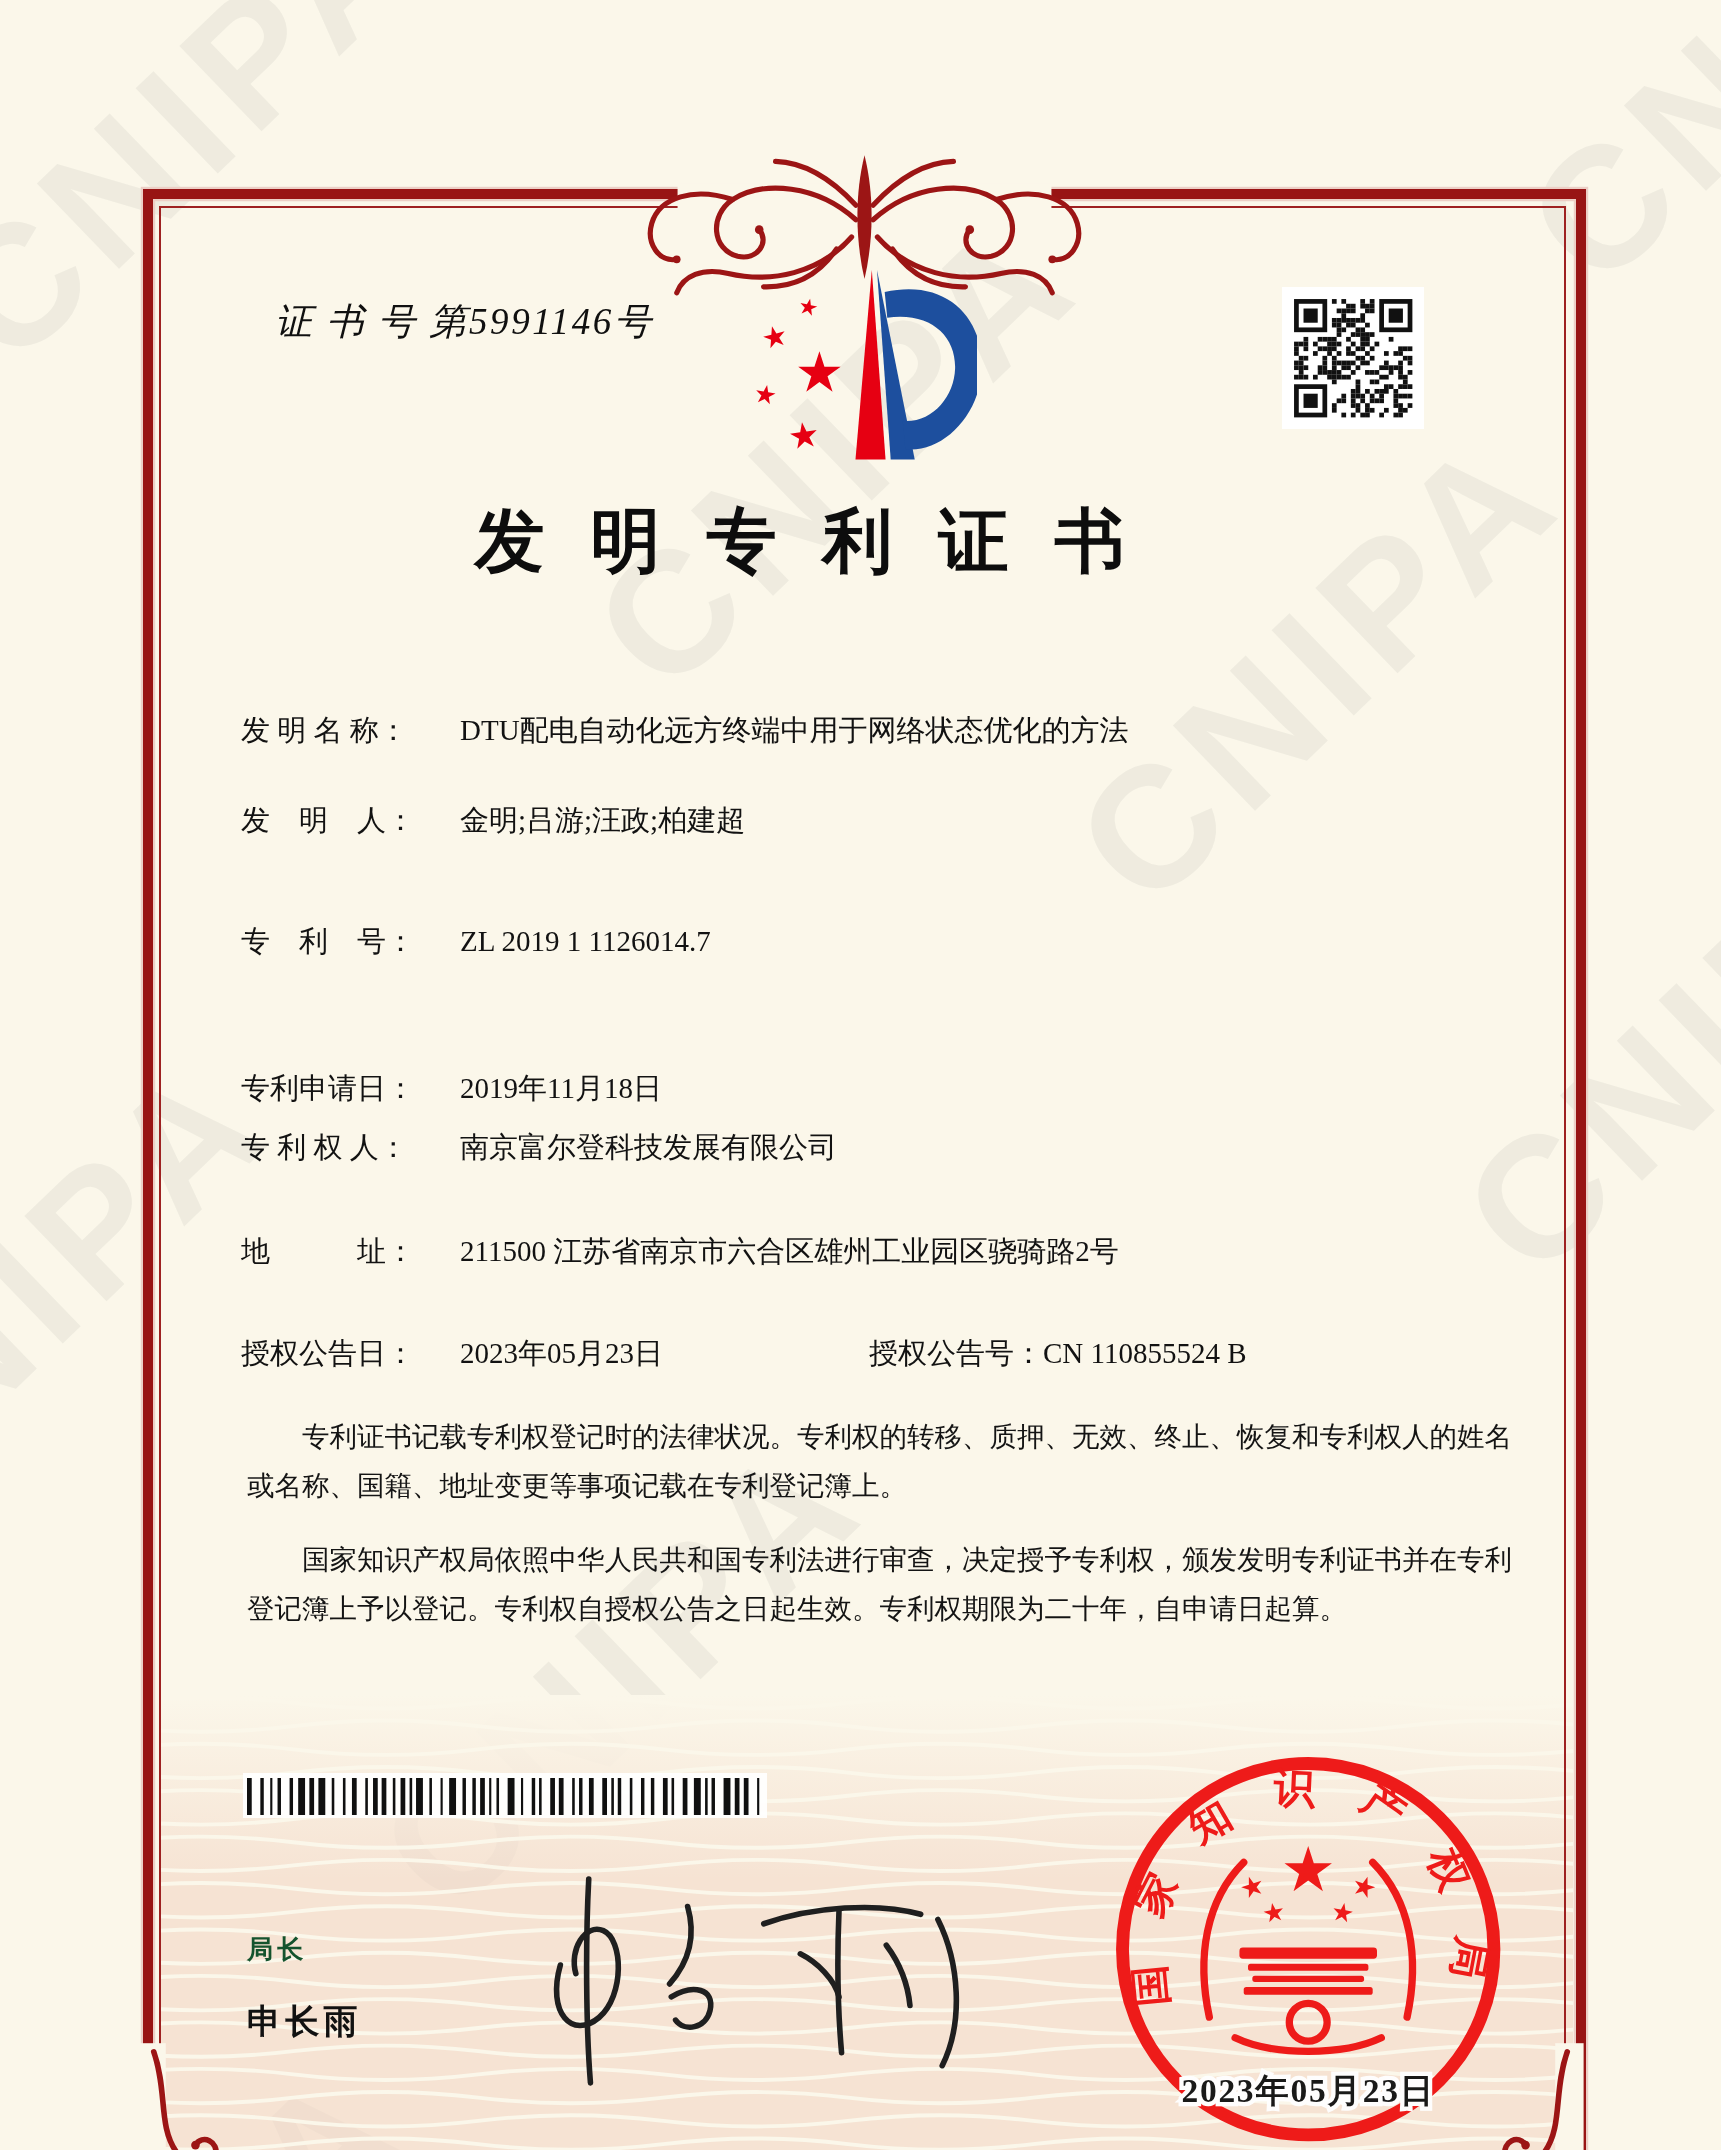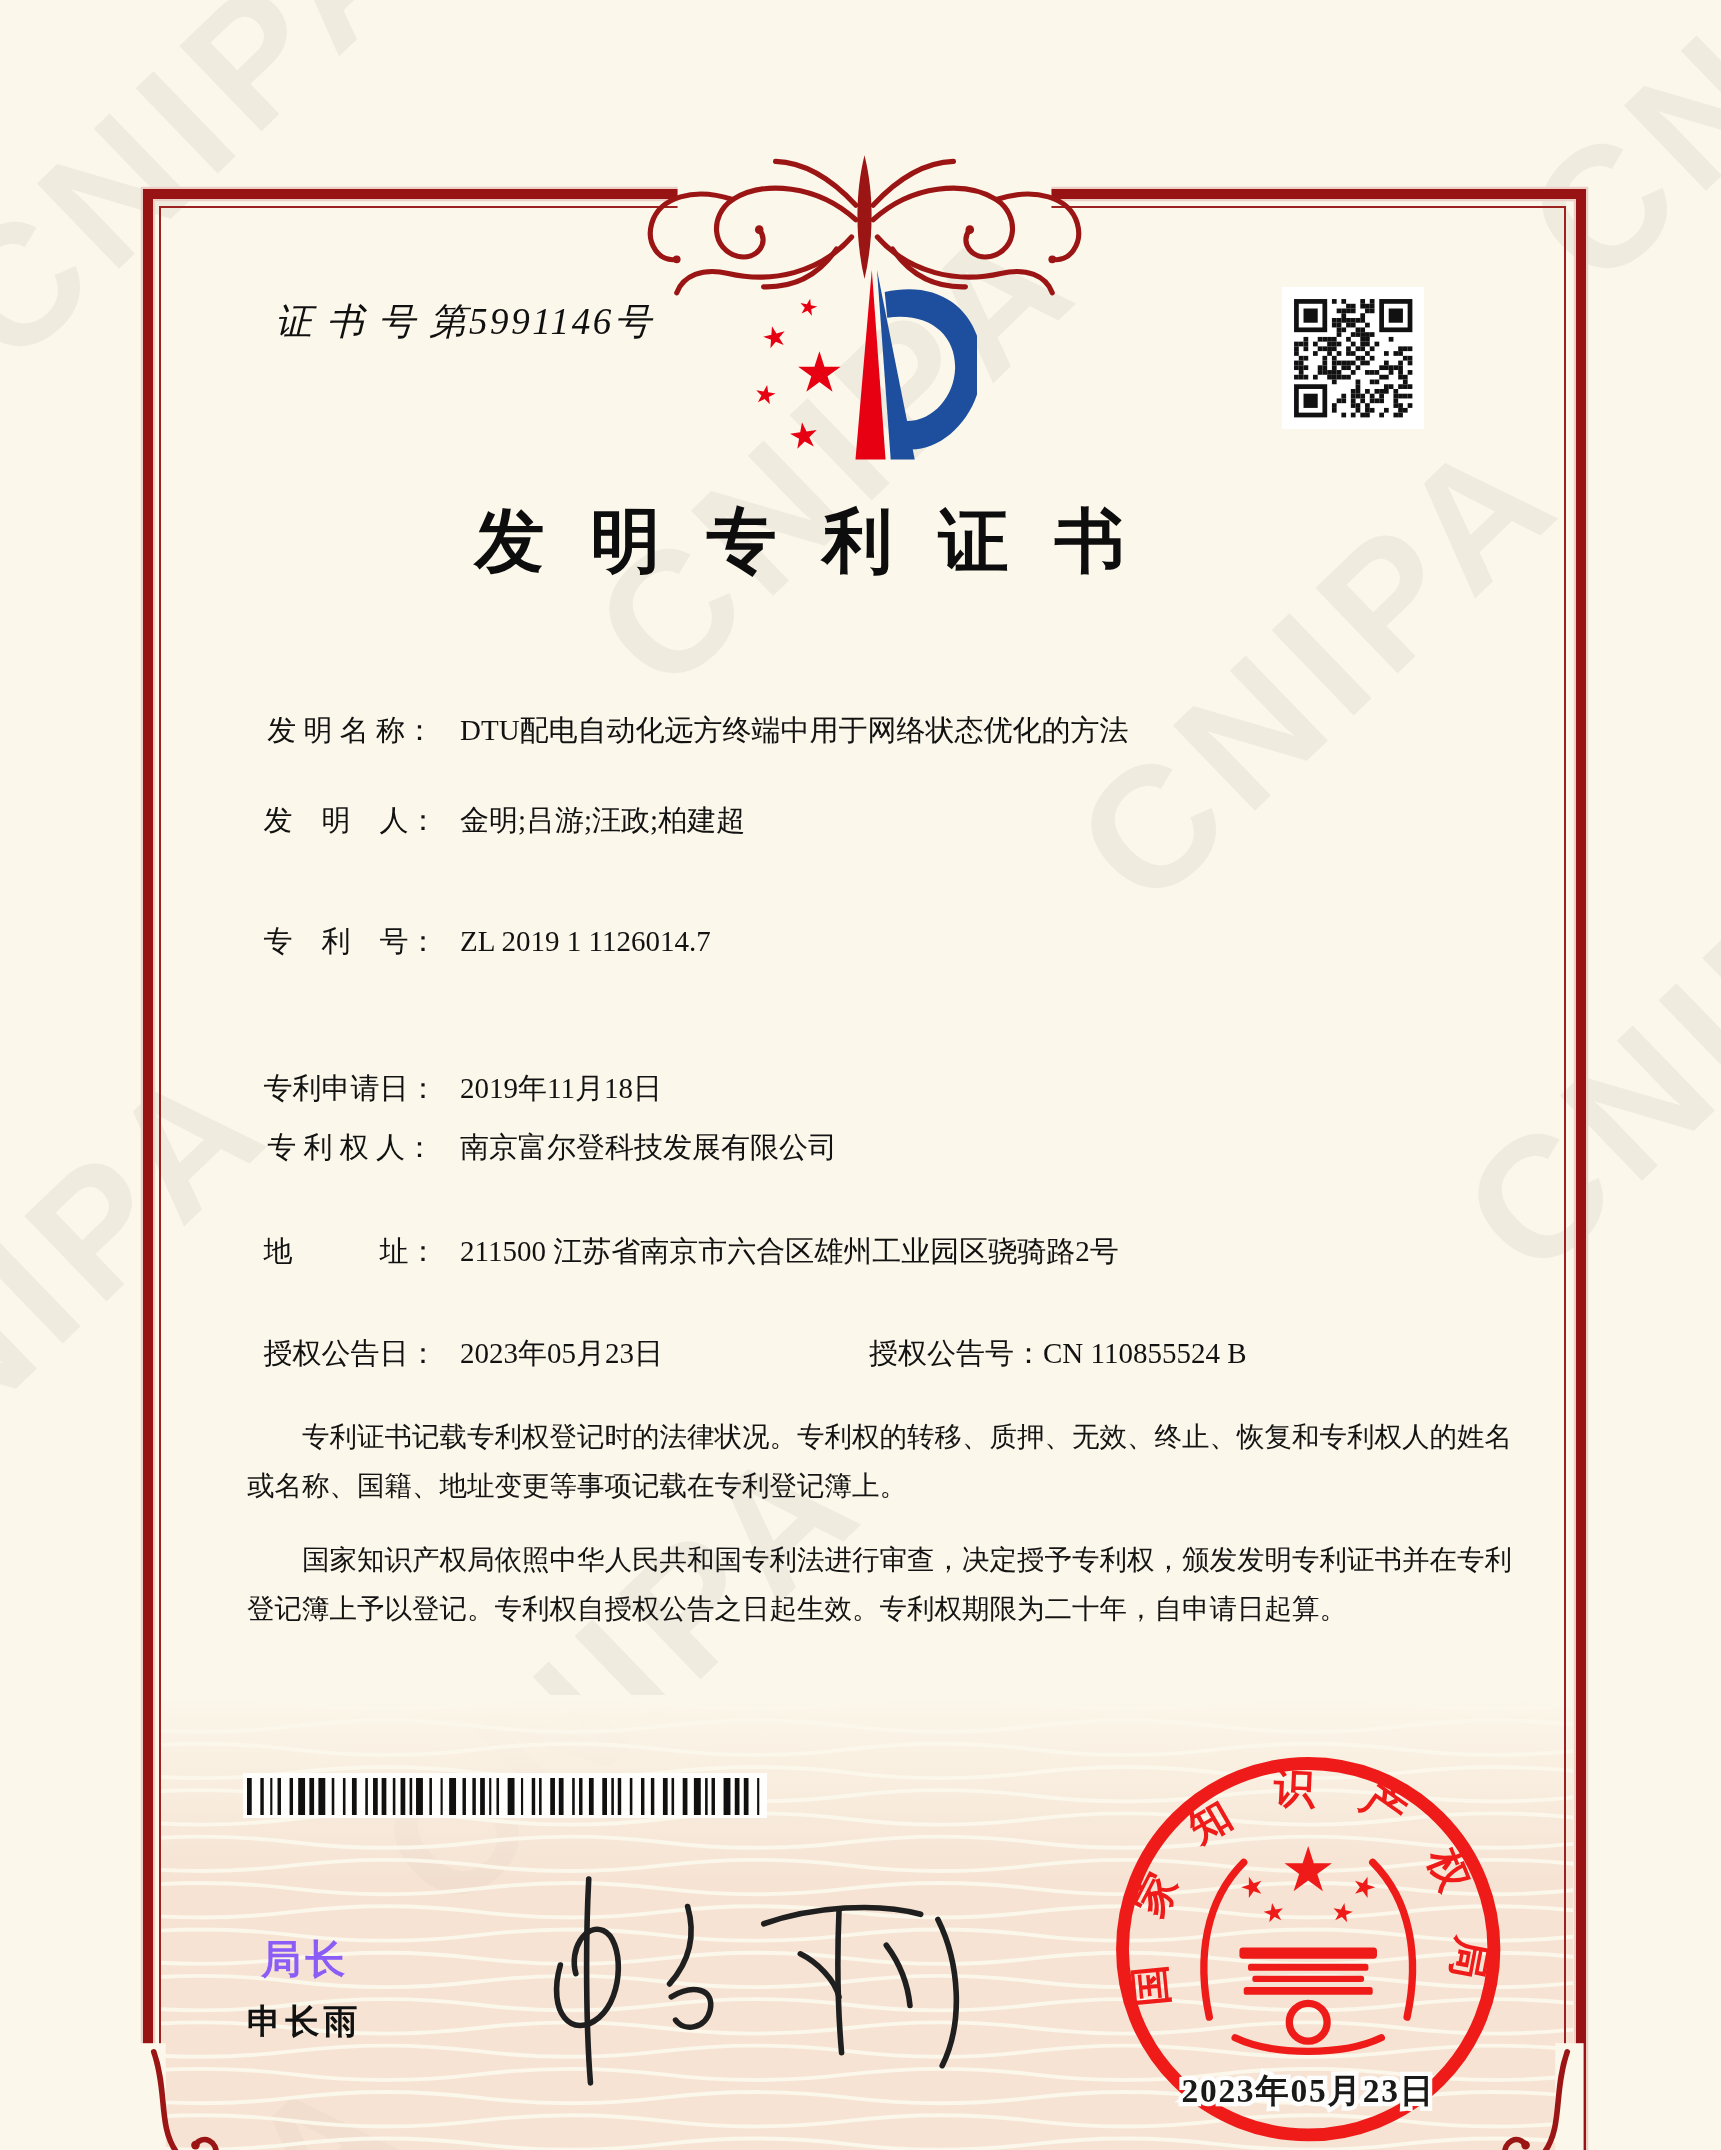--- a/index.html
+++ b/index.html
@@ -21,7 +21,7 @@
       font-size:70px;font-weight:bold;color:#0d0d0d;letter-spacing:46px;}
   
   .frow{position:absolute;left:241px;width:1333px;font-size:29px;color:#121212;white-space:nowrap;}
-  .frow .lab{display:inline-block;min-width:219px;text-align:center;}
+  .frow .lab{display:inline-block;min-width:219px;}
   .grant-no{position:absolute;left:628px;top:0;}
   
   .paras{position:absolute;left:247px;width:1265px;font-size:27.5px;line-height:1.78;

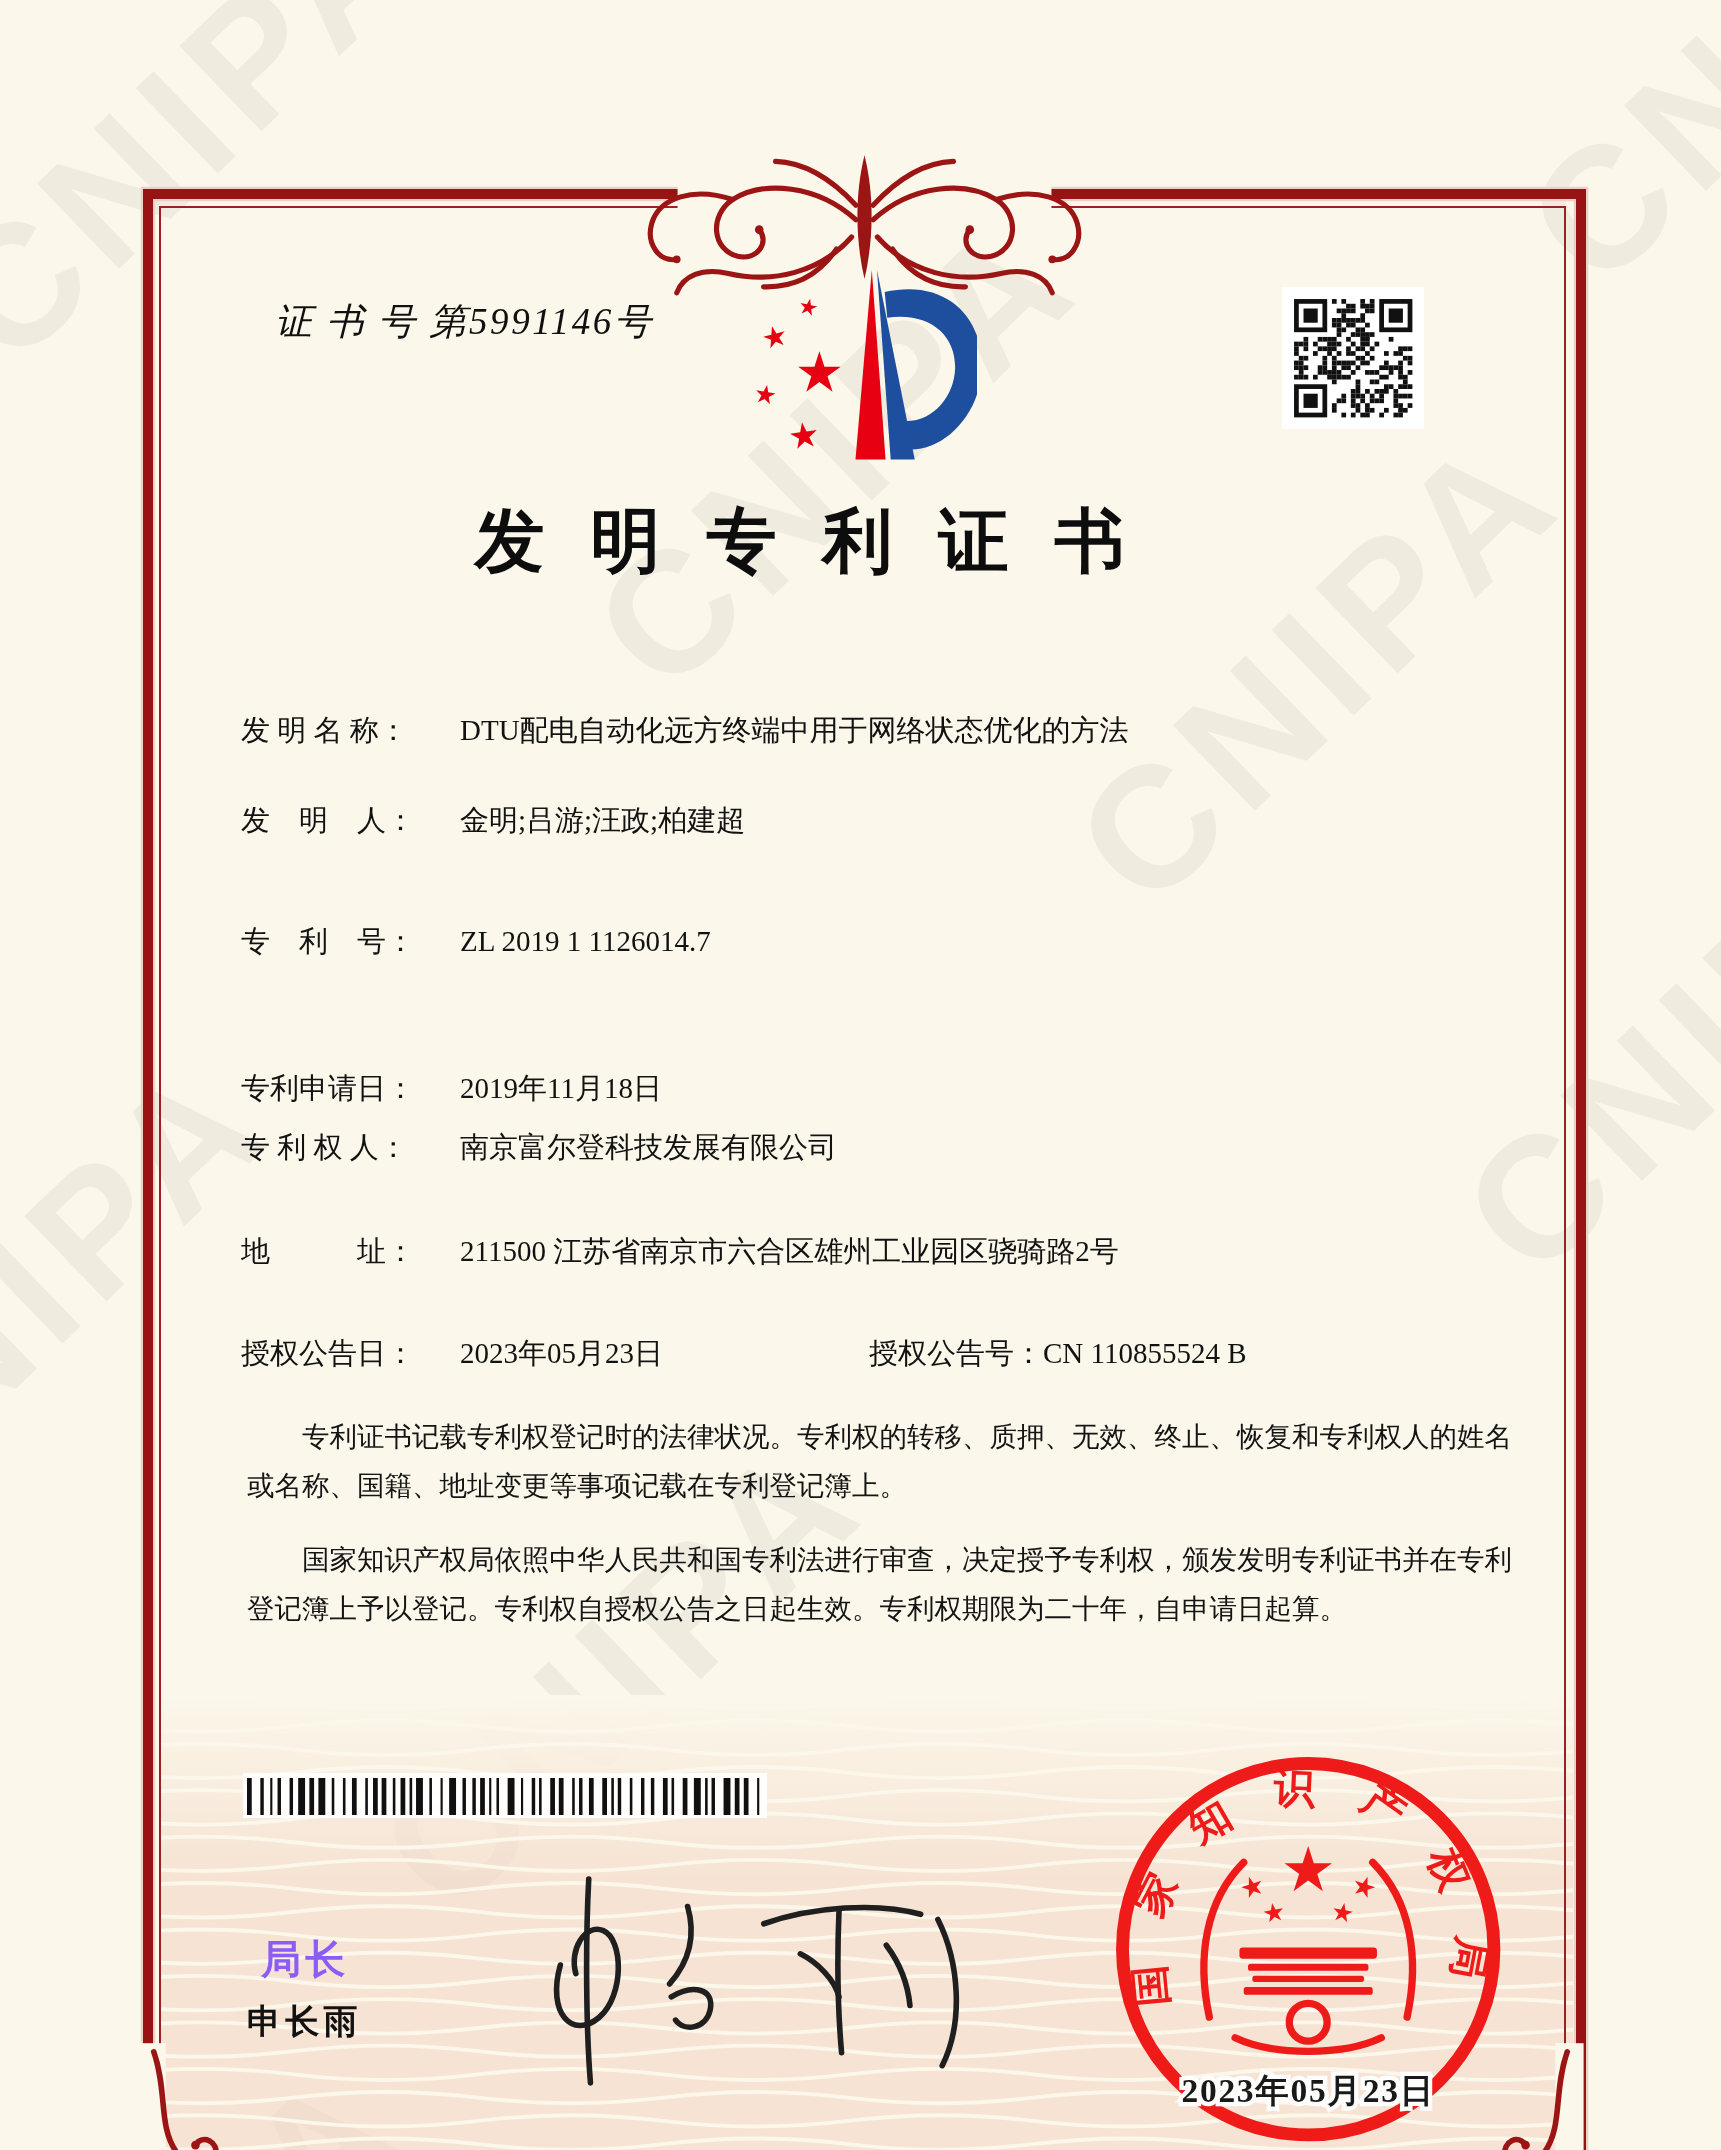--- a/index.html
+++ b/index.html
@@ -30,8 +30,8 @@
   
   .bc-strip{position:absolute;left:243px;top:1773px;width:524px;height:45px;background:rgba(255,255,255,.92);}
   
-  .director-label{position:absolute;left:261px;top:1932px;font-size:40px;font-weight:bold;
-      font-family:"Liberation Sans","DejaVu Sans",sans-serif;color:#8b5cf6;letter-spacing:4.3px;}
+  .director-label{position:absolute;left:247px;top:1932px;font-size:26px;font-weight:bold;
+      font-family:"Liberation Sans","DejaVu Sans",sans-serif;color:#14532d;letter-spacing:4.3px;}
   .director-name{position:absolute;left:247px;top:1999px;font-size:34px;font-weight:bold;
       font-family:Liberation Serif, serif;color:#111;letter-spacing:4.3px;}
   .fade{position:absolute;left:160px;top:1695px;width:1413px;height:185px;

